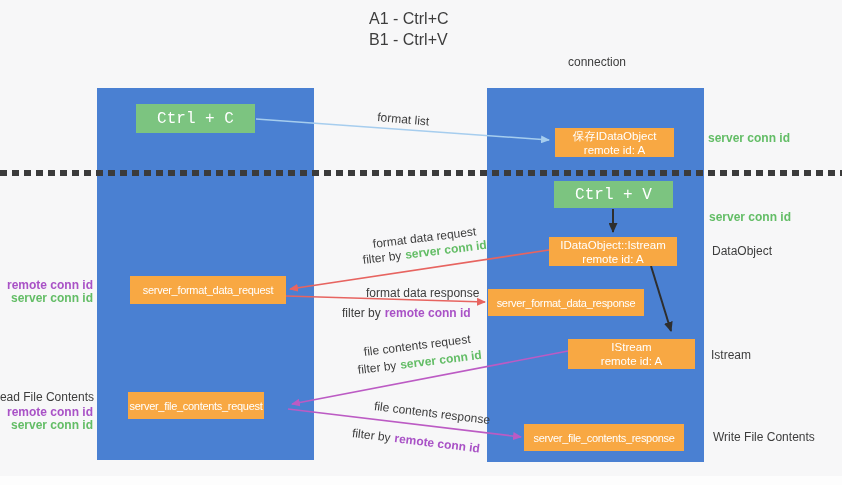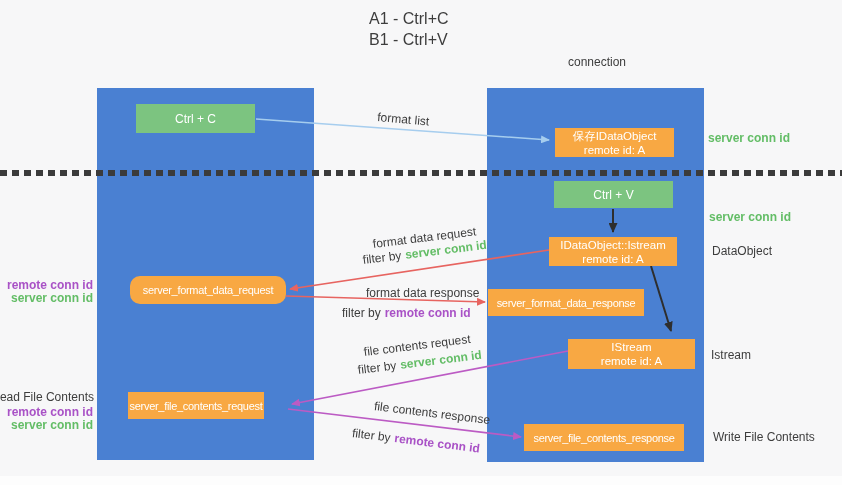--- a/index.html
+++ b/index.html
@@ -16,7 +16,7 @@
   .col-header{position:absolute;z-index:4;width:120px;text-align:center;font-size:12px;line-height:14px;color:var(--text-dark,#3d3d3d);}
   .node{position:absolute;z-index:3;display:flex;flex-direction:column;align-items:center;justify-content:center;
         color:var(--box-text,#fff);text-align:center;white-space:nowrap;}
-  .node.green{background:var(--box-green,#7cc480);font-size:12px;}
+  .node.green{background:var(--box-green,#7cc480);font-size:16px;font-family:Liberation Mono, monospace;}
   .node.orange{background:var(--box-orange,#f8a843);}
   .node.two-line{font-size:11.5px;line-height:14px;}
   .node.wide{font-size:11px;letter-spacing:-0.3px;}

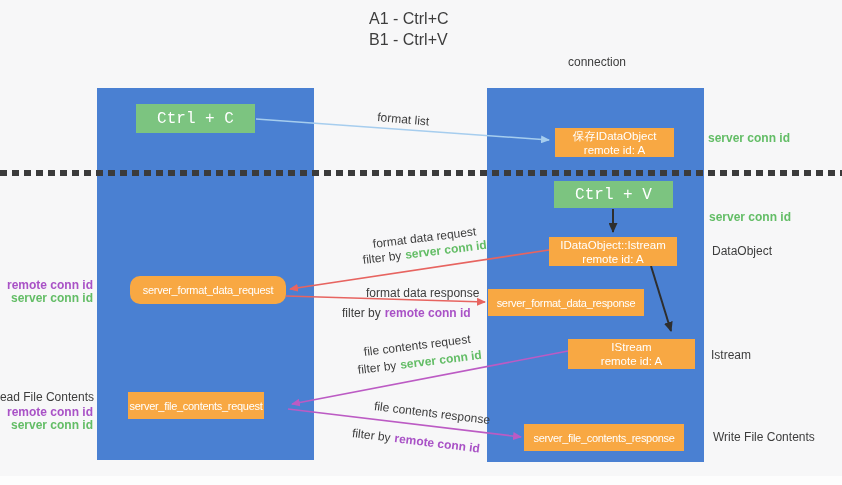--- a/index.html
+++ b/index.html
@@ -106,7 +106,7 @@
     <span>IStream</span>
     <span>remote id: A</span>
   </div>
-  <div class="node orange wide" style="left:130px;top:276px;width:156px;height:28px;border-radius:10px;">
+  <div class="node orange wide" style="left:130px;top:276px;width:156px;height:28px;">
     <span>server_format_data_request</span>
   </div>
   <div class="node orange wide" style="left:488px;top:289px;width:156px;height:27px;">

